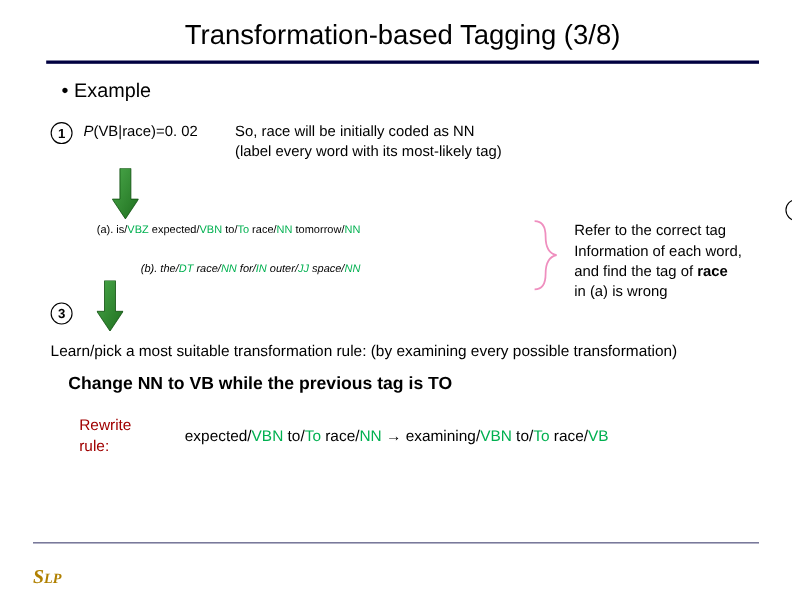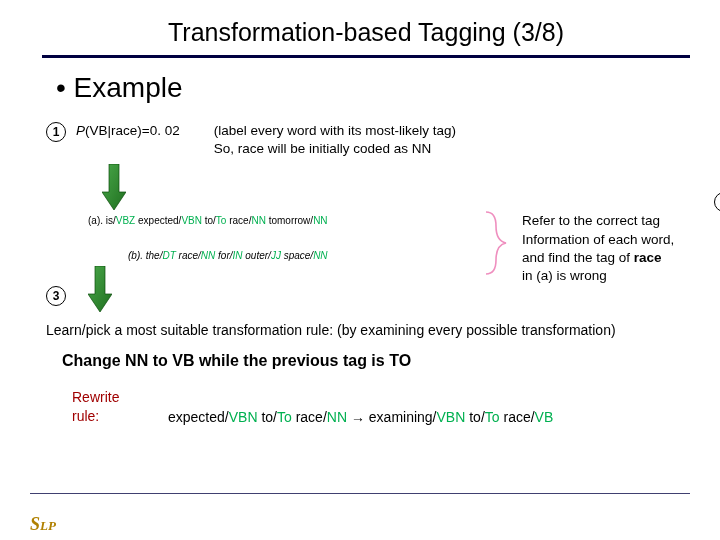--- a/index.html
+++ b/index.html
@@ -32,7 +32,7 @@
     margin: 0 0 14px 0;
   }
   .bullet {
-    font-size: 28px;
+    font-size: 18px;
     margin-left: 14px;
     margin-bottom: 18px;
   }

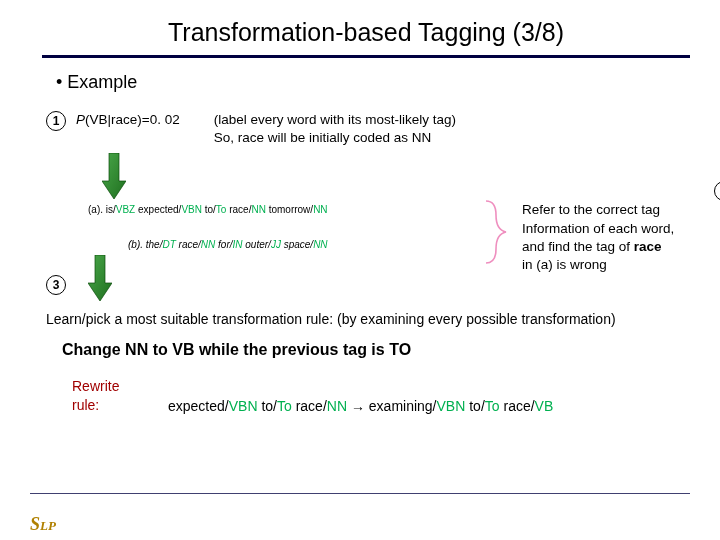--- a/index.html
+++ b/index.html
@@ -176,8 +176,8 @@
       <div><span class="ital">P</span><span>(VB|race)=0. 02</span></div>
     </div>
     <div class="so">
+      <div>So, race will be initially coded as NN</div>
       <div>(label every word with its most-likely tag)</div>
-      <div>So, race will be initially coded as NN</div>
     </div>
   </div>
 

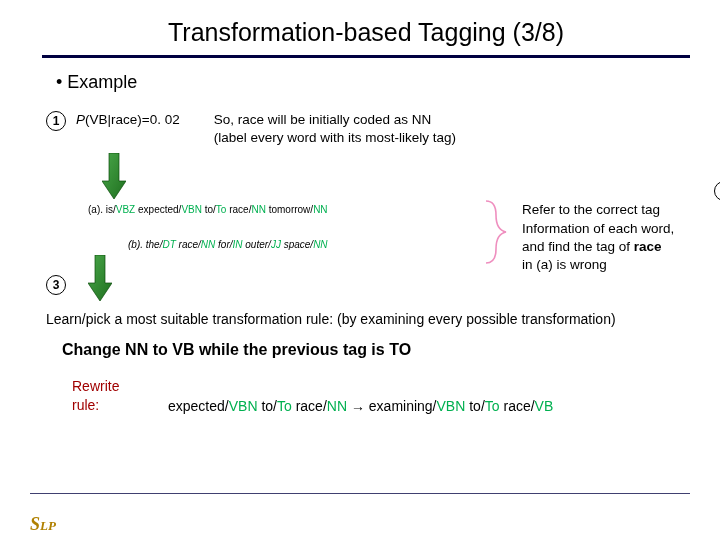--- a/index.html
+++ b/index.html
@@ -126,7 +126,7 @@
   }
   .rewrite-row {
     display: flex;
-    align-items: flex-end;
+    align-items: center;
     margin-left: 26px;
     gap: 40px;
     font-size: 14px;

